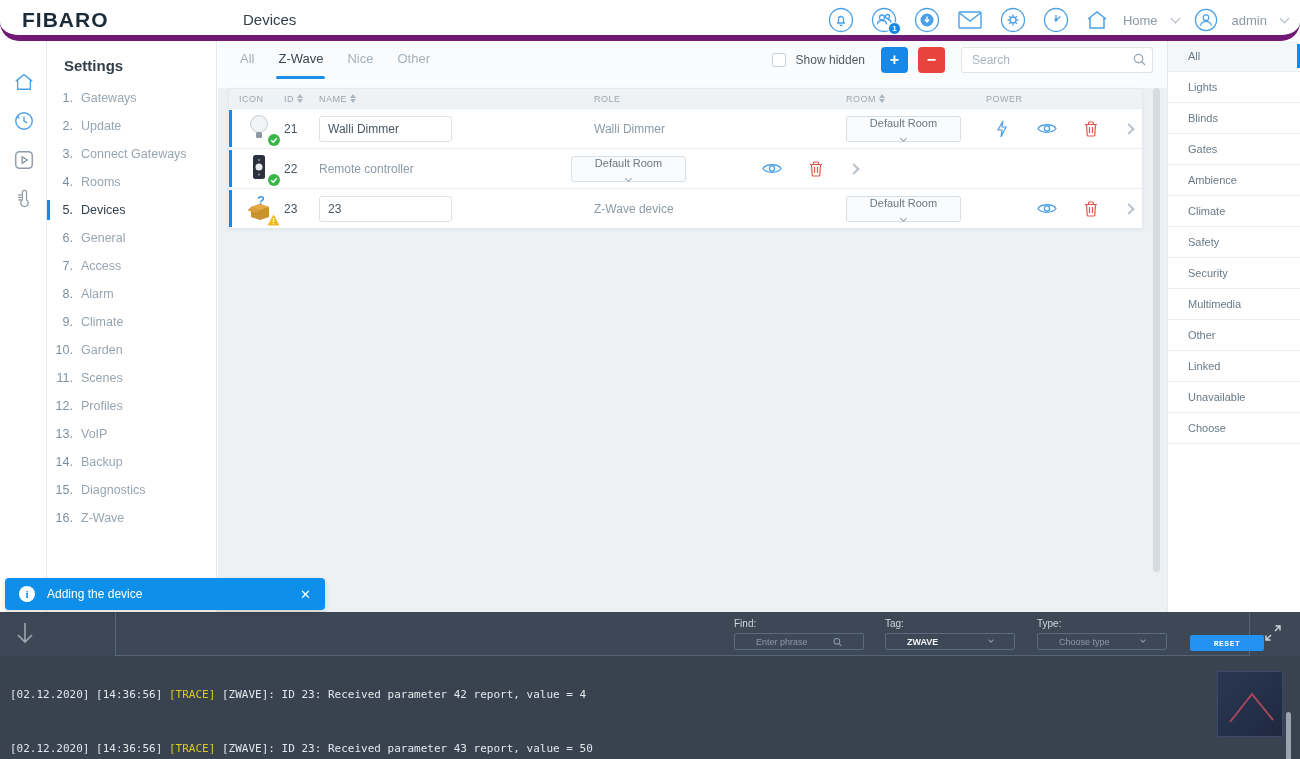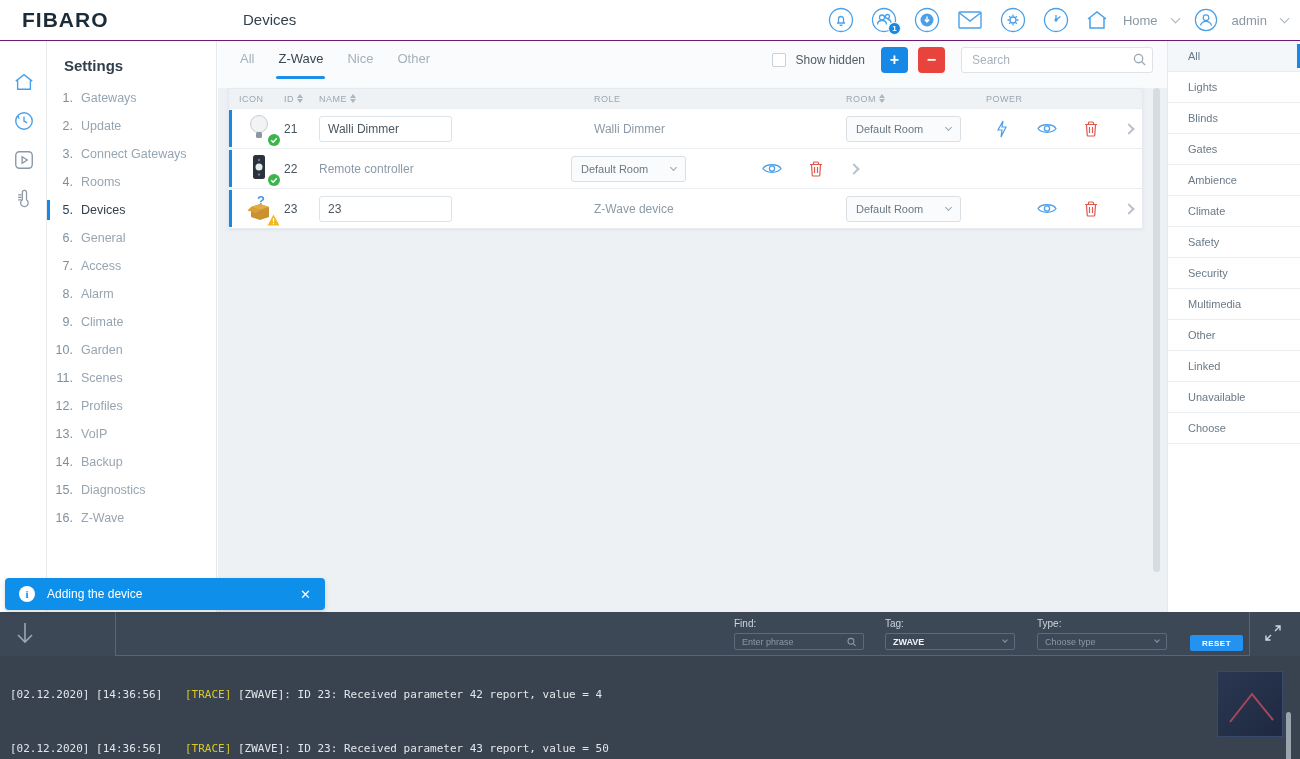--- a/index.html
+++ b/index.html
@@ -9,7 +9,7 @@
 
   
   .app-header { position:absolute; left:0; top:0; width:1300px; height:41px; background:#fff;
-    border-bottom:1px solid #701a75; z-index:6; }
+    border-bottom:6px solid #701a75; z-index:6;border-radius:19px; }
   .logo { position:absolute; left:22px; top:8px; font-size:21px; font-weight:bold; color:#1c2b38; letter-spacing:1px; }
   .page-title { position:absolute; left:243px; top:11px; font-size:15px; color:#32414e; }
   .hdr-icons { position:absolute; right:12px; top:0; height:40px; display:flex; align-items:center; gap:15px; }

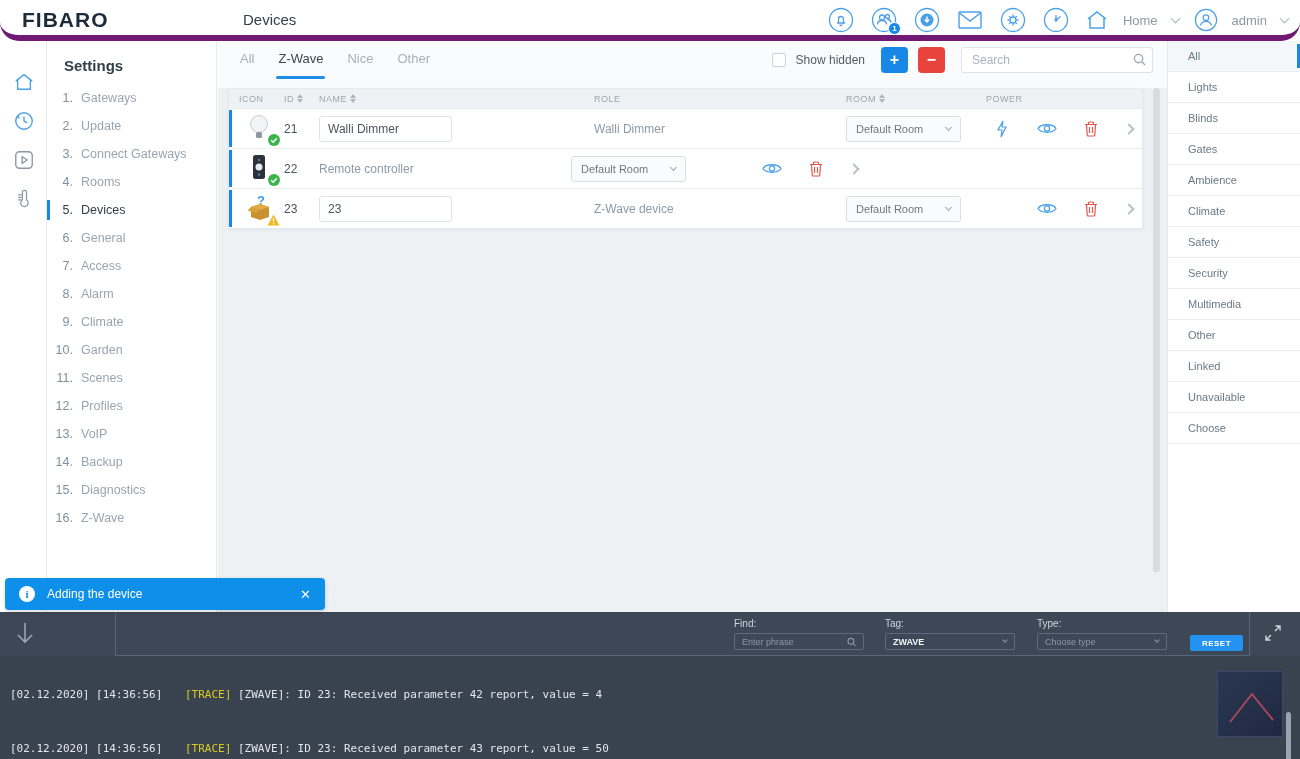--- a/index.html
+++ b/index.html
@@ -81,7 +81,7 @@
     font-size:12px; color:#4a5660; outline:none; background:#fff; font-family:inherit; }
   .cell-role { font-size:12px; color:#8c9aa7; }
   .room-select { width:115px; height:26px; background:#fafbfc; border:1px solid #d8dfe5; border-radius:3px;
-    display:flex; align-items:center; justify-content:space-between; padding:0 9px; cursor:pointer; }
+    display:flex; align-items:center; justify-content:space-between; padding:0 20px; cursor:pointer;flex-direction:column; }
   .room-select span { font-size:11px; color:#6b7884; }
   .room-select .chev { width:5px; height:5px; border-color:#9aa6b1; }
   .row-act { display:flex; align-items:center; gap:27px; margin-left:8px; }

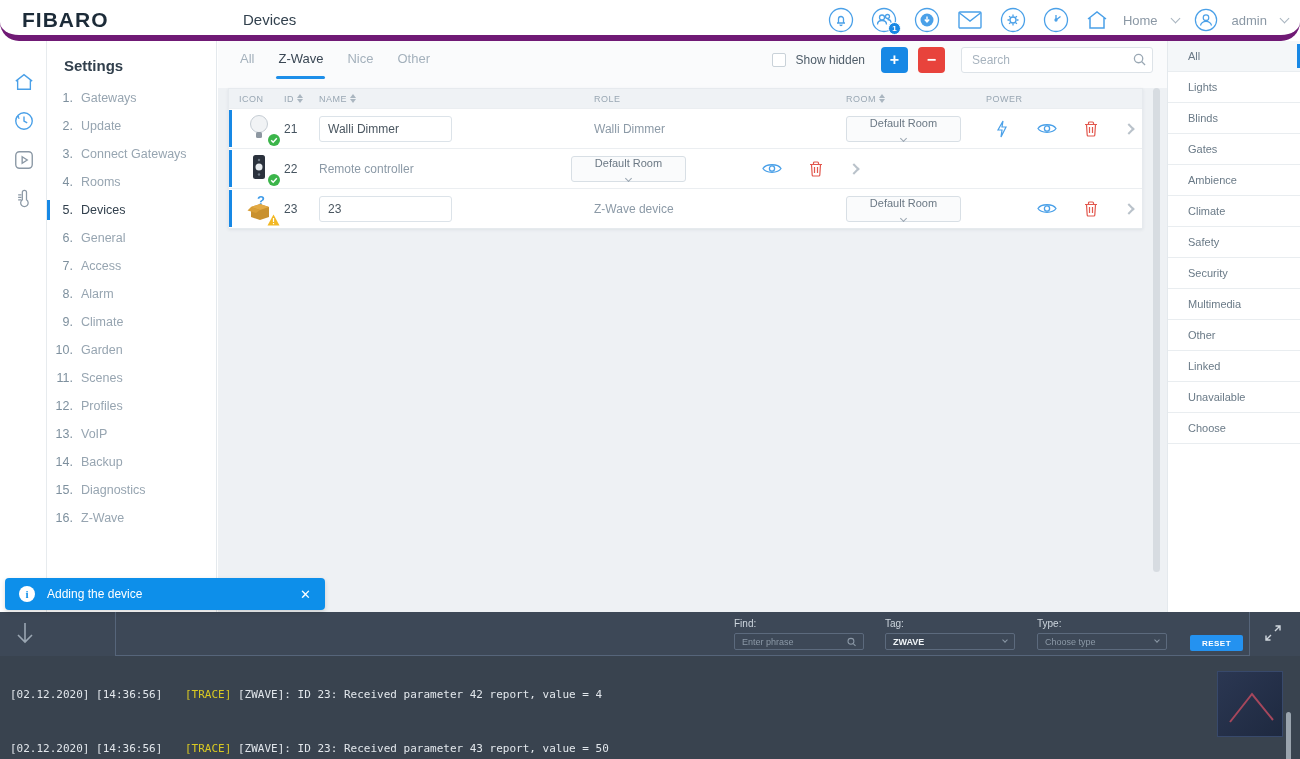--- a/index.html
+++ b/index.html
@@ -116,7 +116,7 @@
   .fg-find { left:618px; } .fg-tag { left:769px; } .fg-type { left:921px; }
   .fgroup .flabel { font-size:10px; color:#cdd5dd; display:block; margin-bottom:4px; }
   .con-input { position:relative; width:130px; height:17px; border:1px solid #5c6a7d; border-radius:2px;
-    background:transparent; display:flex; align-items:center; padding:0 7px; }
+    background:transparent; display:flex; align-items:center; padding:0 21px; }
   .con-input input { width:100%; background:transparent; border:none; outline:none; font-size:9px; color:#aab4bf; font-family:inherit; }
   .con-input input::placeholder { color:#8b98a6; }
   .con-select { justify-content:space-between; cursor:pointer; }

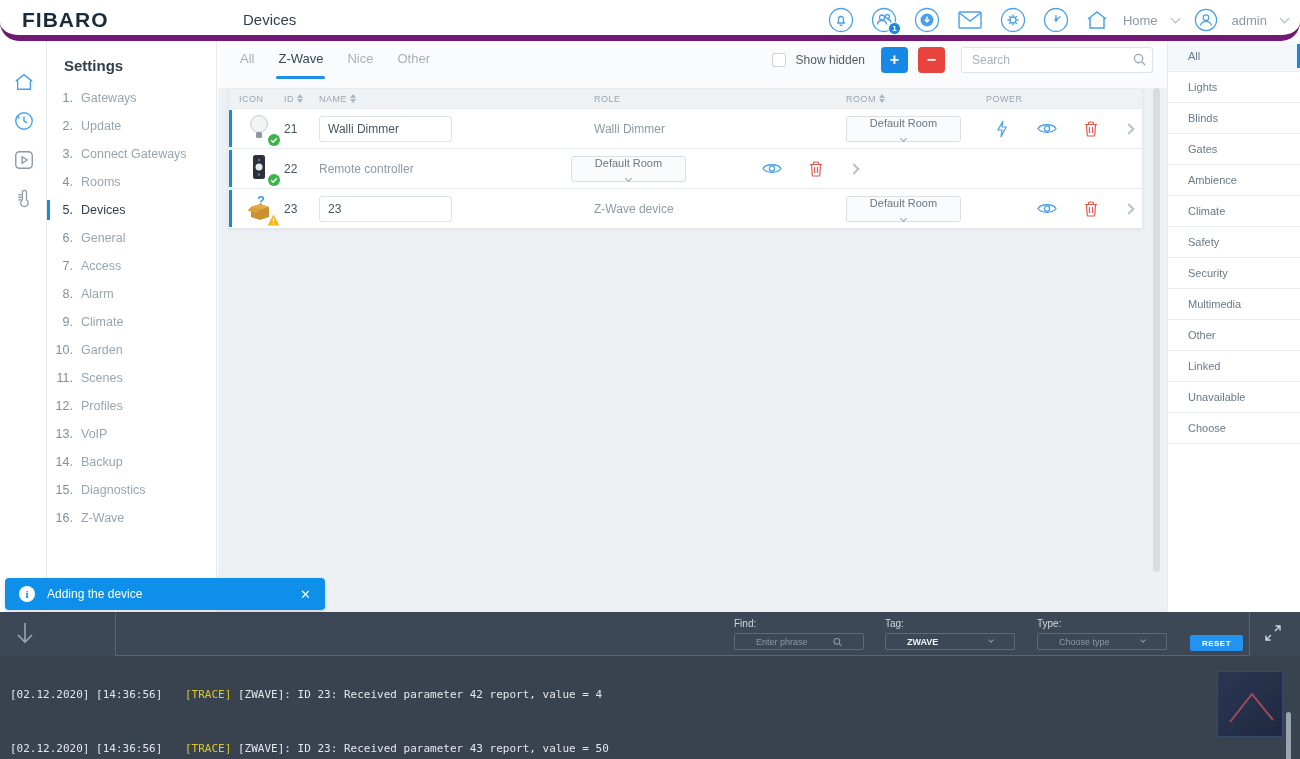--- a/index.html
+++ b/index.html
@@ -123,8 +123,8 @@
   .con-select .val { font-size:9px; color:#f0f4f7; font-weight:bold; }
   .con-select .ph { font-size:9px; color:#8b98a6; font-weight:normal; }
   .con-select .chev { width:4px; height:4px; border-color:#8b98a6; }
-  .reset-btn { position:absolute; left:1074px; top:23px; width:53px; height:16px; background:#2492f0; border:none;
-    border-radius:2px; color:#fff; font-size:8px; font-weight:bold; letter-spacing:.5px; cursor:pointer; font-family:Liberation Sans, sans-serif; }
+  .reset-btn { position:absolute; left:1074px; top:23px; width:74px; height:16px; background:#2492f0; border:none;
+    border-radius:2px; color:#fff; font-size:8px; font-weight:bold; letter-spacing:.5px; cursor:pointer; font-family:Liberation Mono, monospace; }
   .expand-ico { position:absolute; right:18px; top:12px; cursor:pointer; }
 
   .log-area { position:absolute; left:0; top:44px; width:1300px; height:103px; background:#39434f; overflow:hidden; }

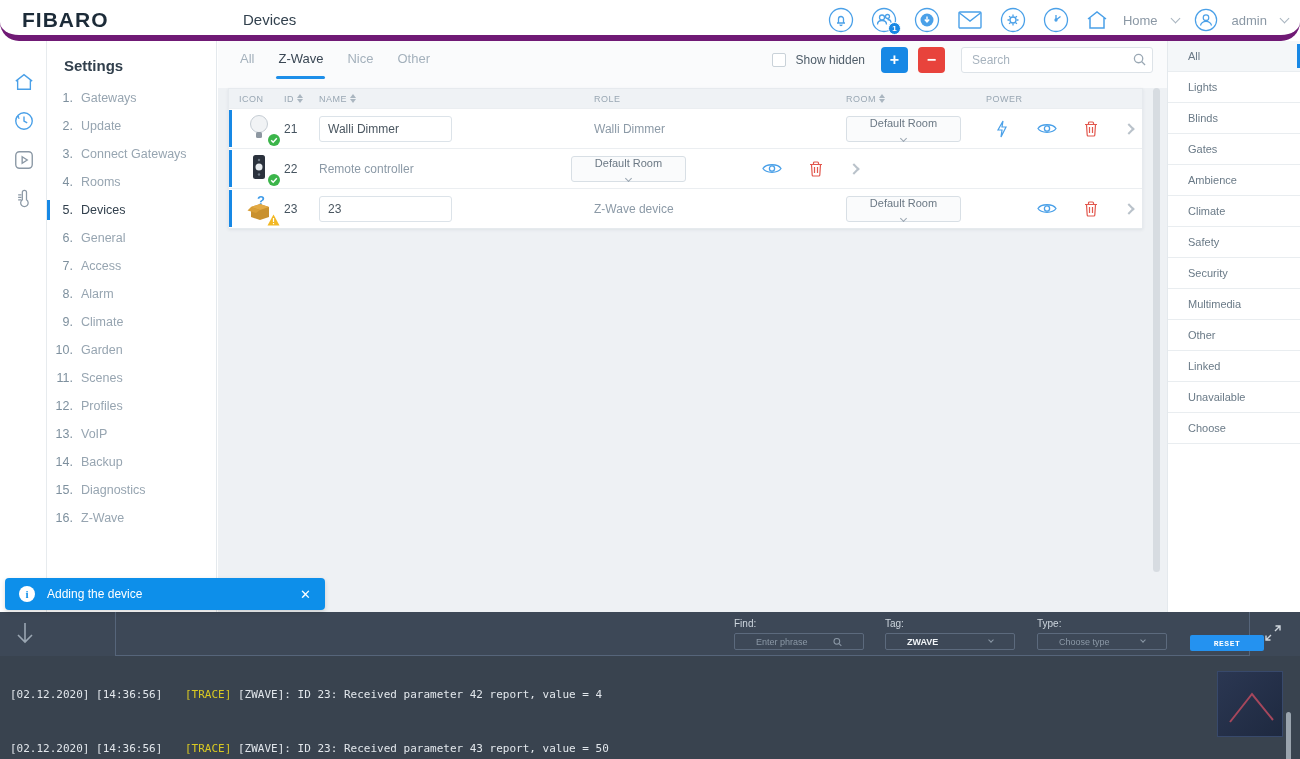--- a/index.html
+++ b/index.html
@@ -131,7 +131,7 @@
   .log-lines { position:absolute; left:10px; top:-7px; font-family:"DejaVu Sans Mono","Liberation Mono",monospace;
     font-size:11px; line-height:18.3px; white-space:pre; color:#e2e7ec; }
   .log-line .lvl { color:#d8c salt; }
-  .lvl { color:#d9c922;margin-left:16px; }
+  .lvl { color:#d9c922; }
   .minimap { position:absolute; right:17px; bottom:22px; width:66px; height:66px;
     background:linear-gradient(135deg,#2b3752,#1e2940); border:1px solid #38496b; }
   .con-scroll { position:absolute; right:9px; top:56px; width:5px; height:80px; background:#9aa4ae; border-radius:3px; }

